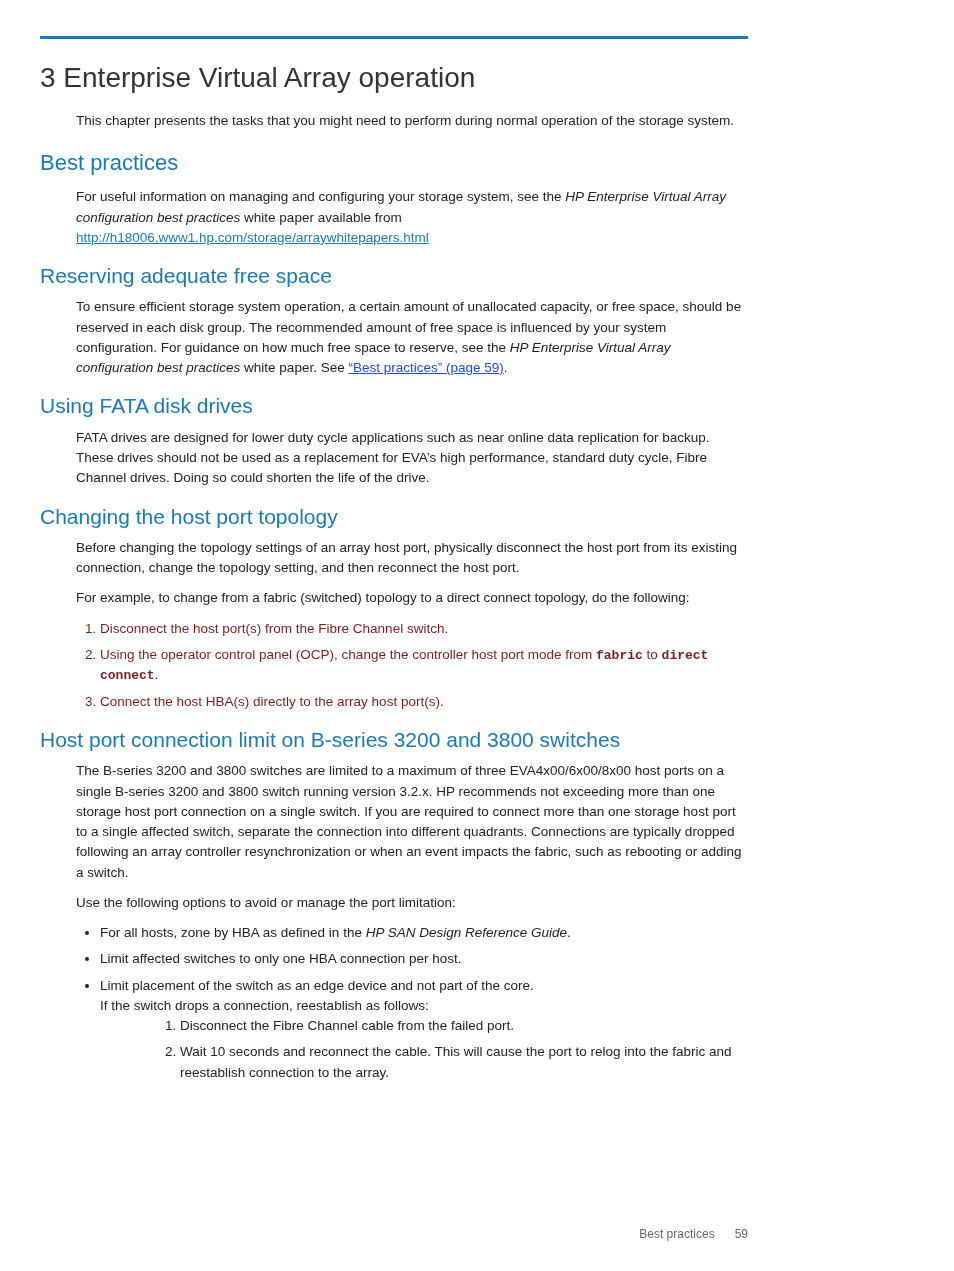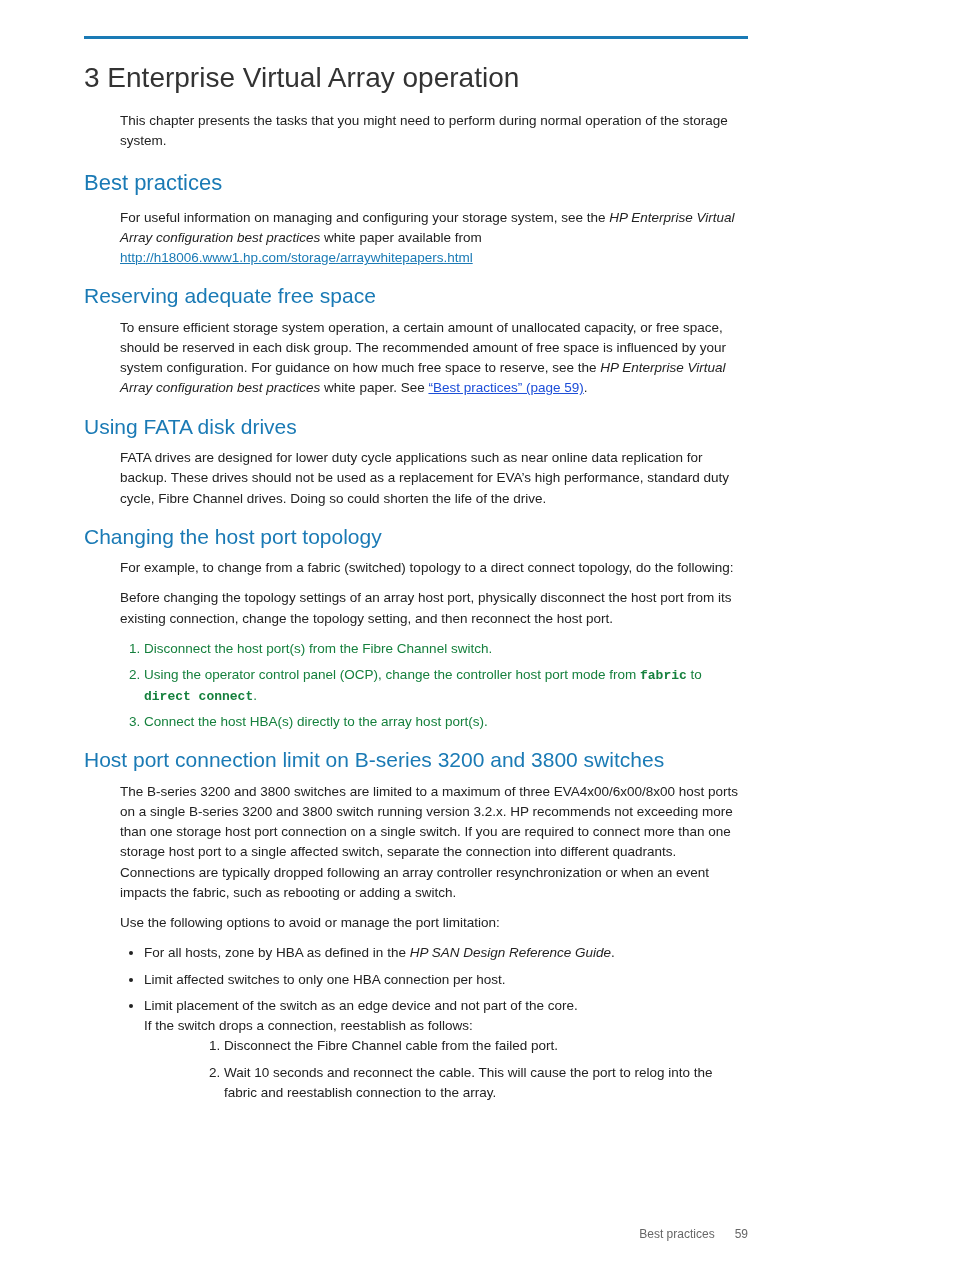--- a/index.html
+++ b/index.html
@@ -17,7 +17,7 @@
     .page {
       width: 820px;
       min-height: 1271px;
-      padding: 36px 72px 60px 84px;
+      padding: 36px 72px 60px 40px;
       position: relative;
     }
     .top-rule {

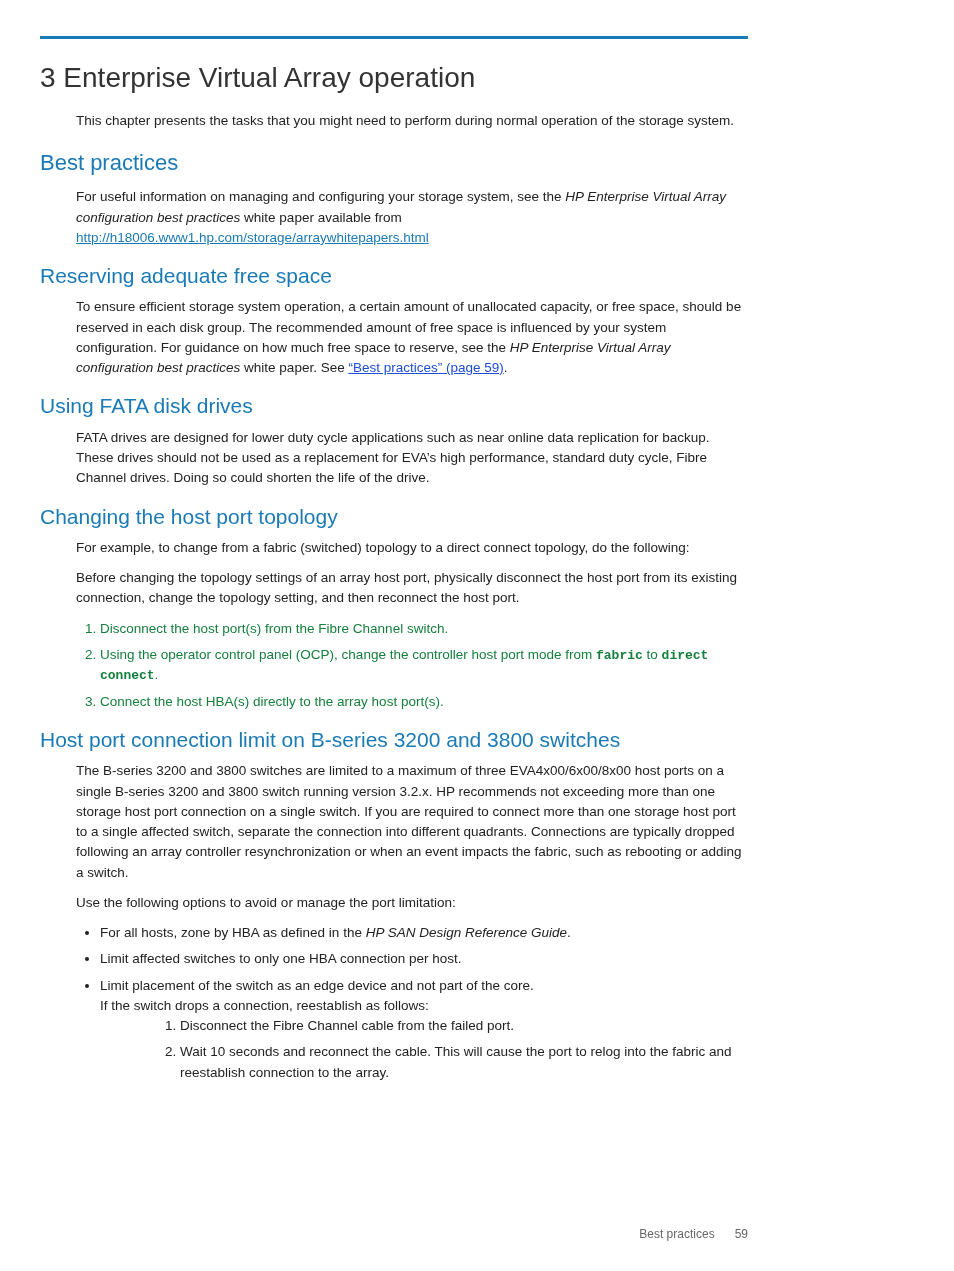--- a/index.html
+++ b/index.html
@@ -146,10 +146,10 @@
     <span>Changing the host port topology</span>
   </h3>
   <p class="body-text">
+    <span>Before changing the topology settings of an array host port, physically disconnect the host port from its existing connection, change the topology setting, and then reconnect the host port.</span>
+  </p>
+  <p class="body-text">
     <span>For example, to change from a fabric (switched) topology to a direct connect topology, do the following:</span>
-  </p>
-  <p class="body-text">
-    <span>Before changing the topology settings of an array host port, physically disconnect the host port from its existing connection, change the topology setting, and then reconnect the host port.</span>
   </p>
   <ol class="numbered">
     <li>

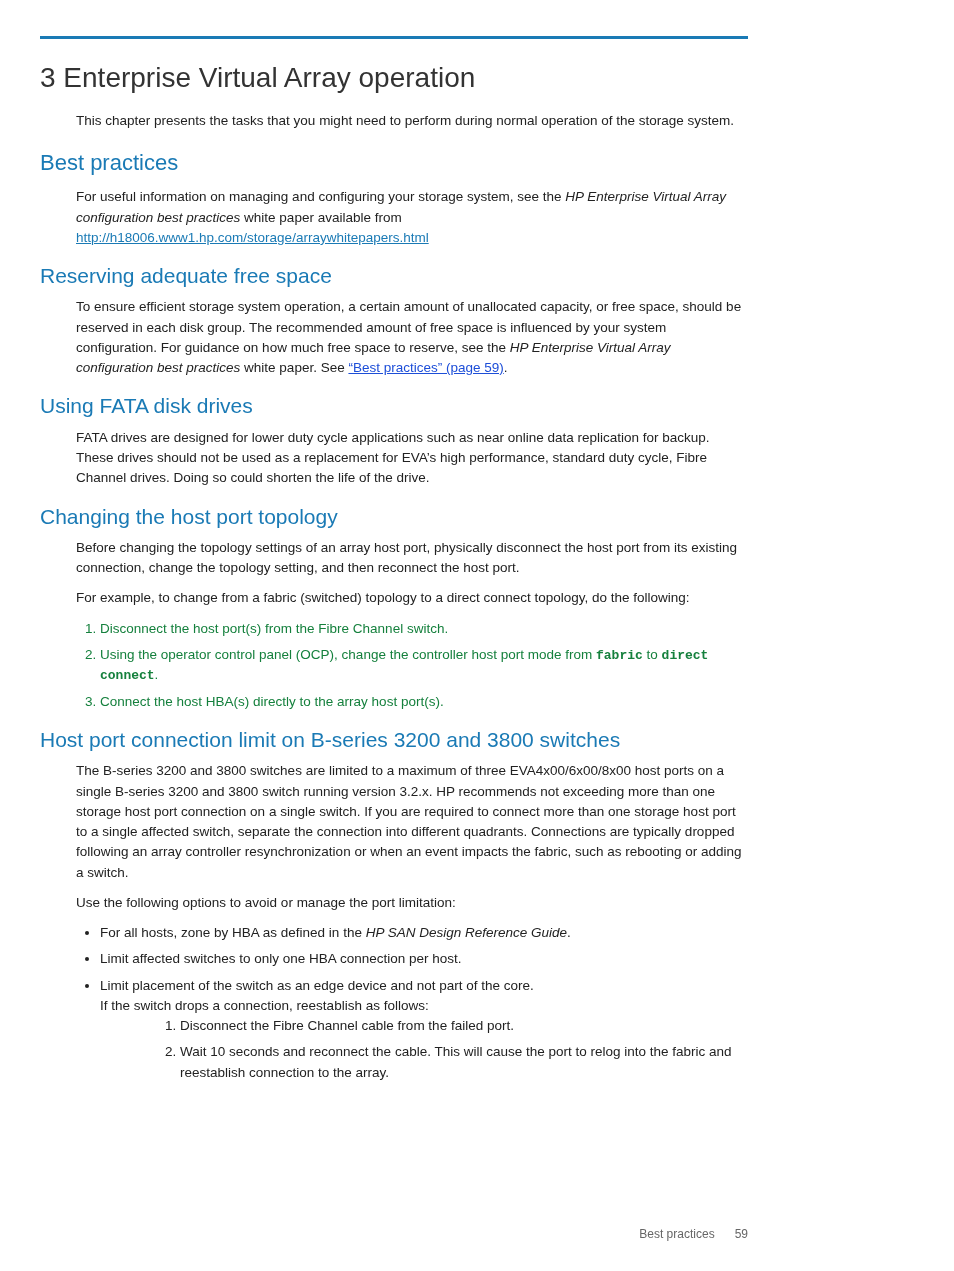--- a/index.html
+++ b/index.html
@@ -74,7 +74,7 @@
     }
     ol.numbered li {
       margin-bottom: 6px;
-      color: #15803d;
+      color: #7f1d1d;
     }
     ol.numbered li .mono {
       font-family: 'Courier New', Courier, monospace;

